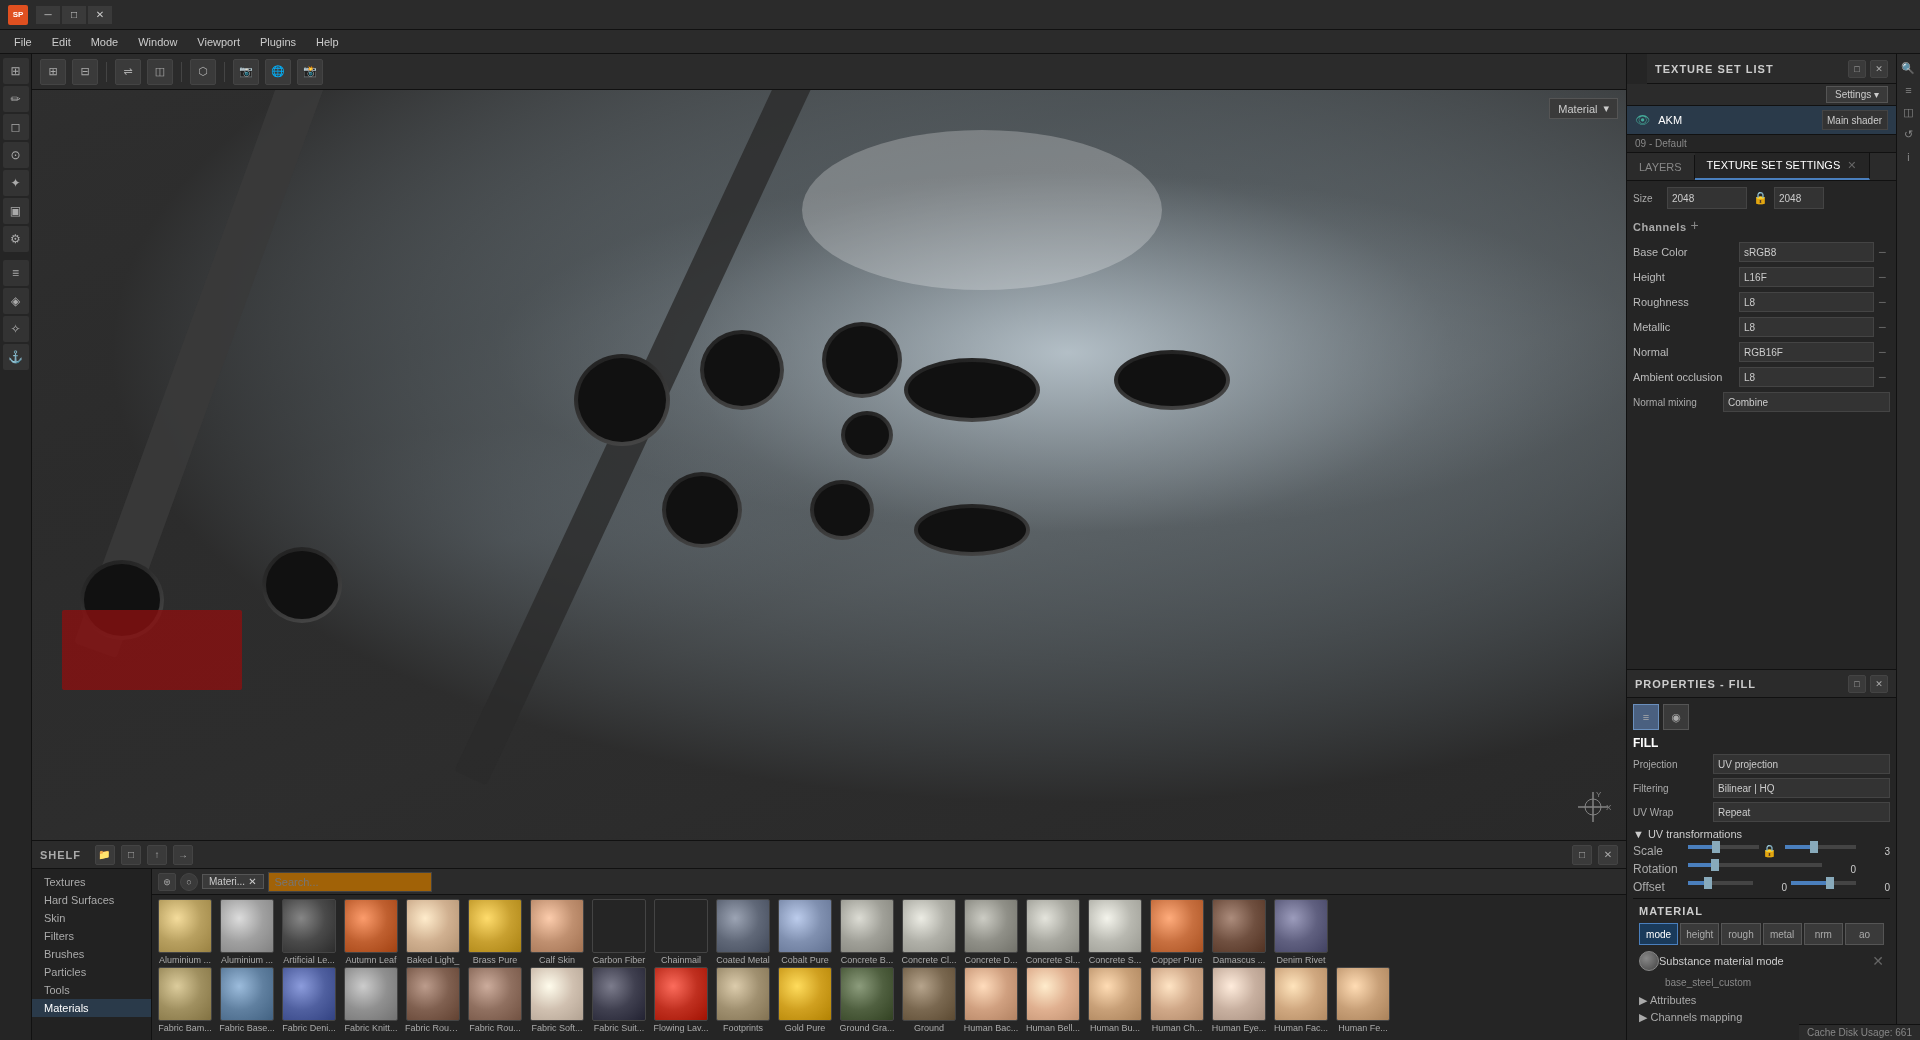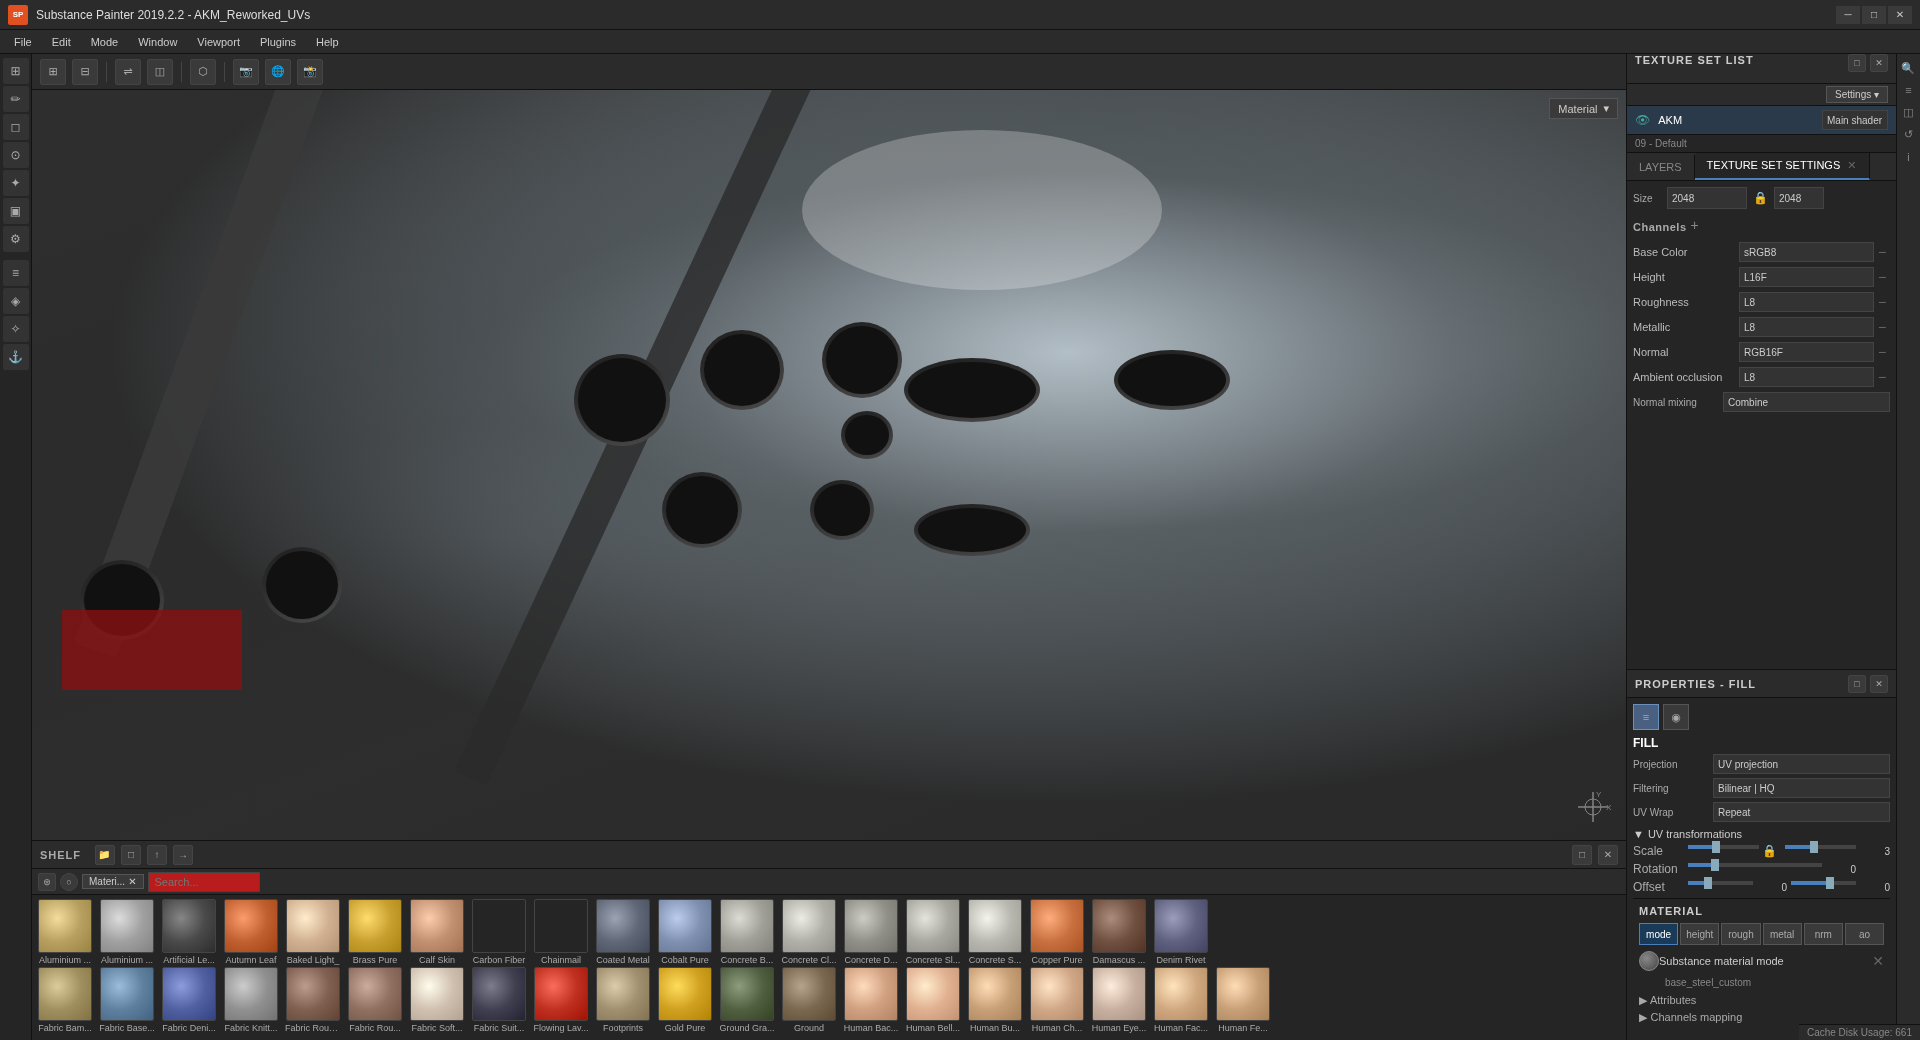--- a/index.html
+++ b/index.html
@@ -651,7 +651,6 @@
 
 <div id="titlebar">
   <div class="app-icon">SP</div>
-  <span class="title">Substance Painter 2019.2.2 - AKM_Reworked_UVs</span>
   <div class="win-controls">
     <button class="win-btn">─</button>
     <button class="win-btn">□</button>

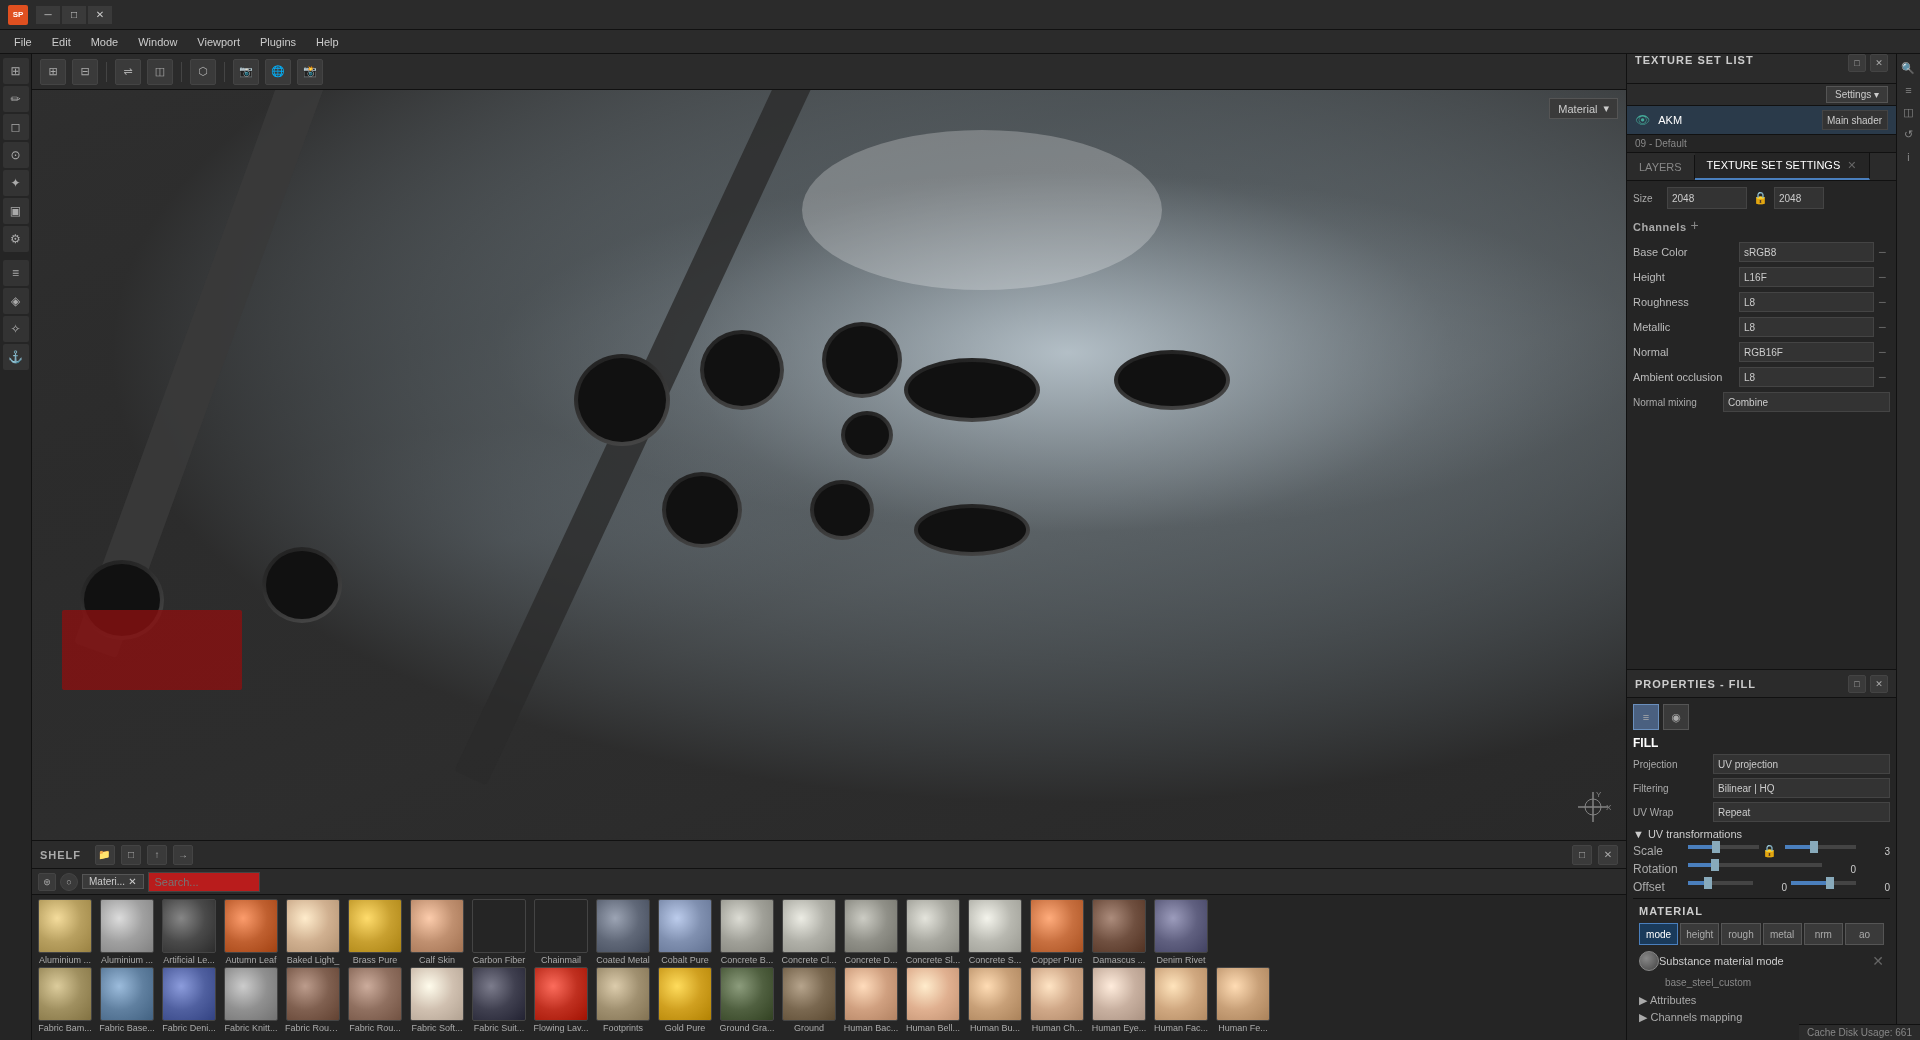--- a/index.html
+++ b/index.html
@@ -286,9 +286,11 @@
       height: 30px;
       background: #2b2b2b;
       display: flex;
+      align-items: center;
       padding: 0 8px;
       justify-content: space-between;
       border-bottom: 1px solid #111;
+      margin-left: 20px;
     }
     #tsl-title {
       font-size: 11px;

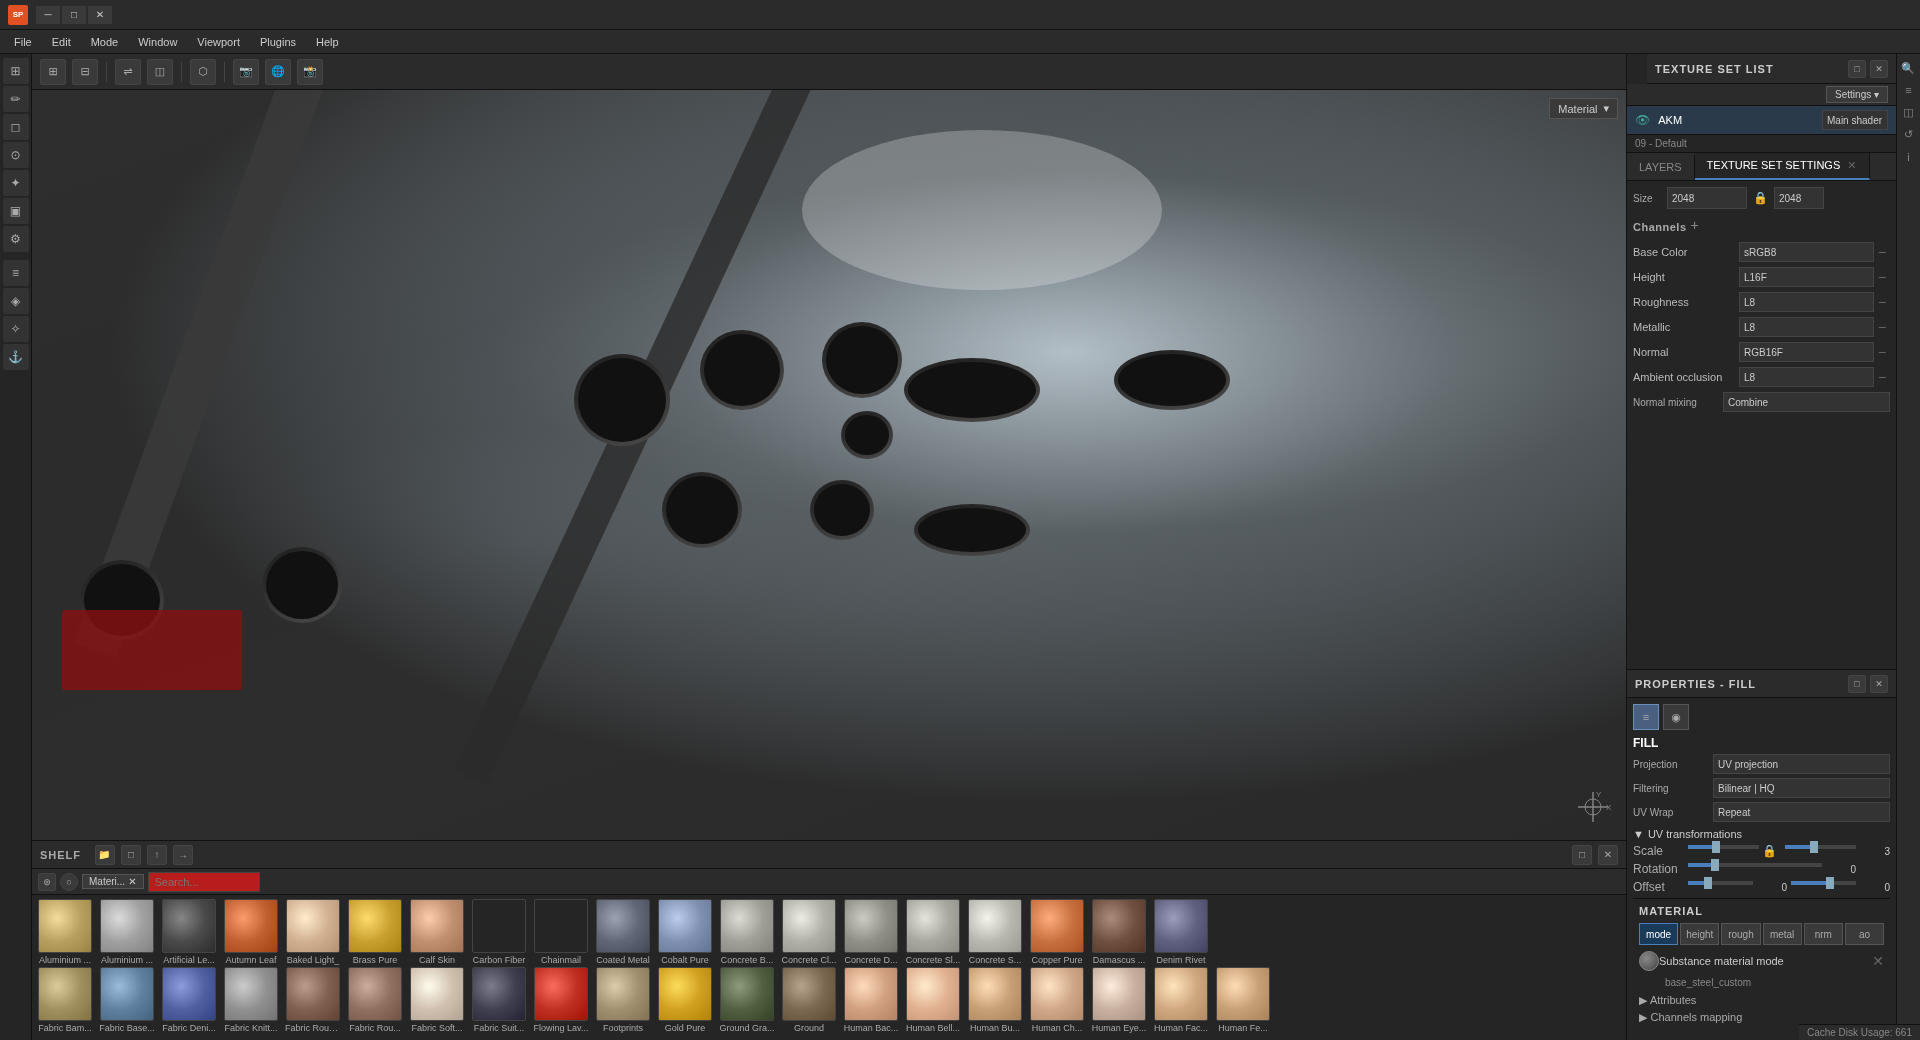--- a/index.html
+++ b/index.html
@@ -784,6 +784,16 @@
         <button class="tb-btn" style="width:20px;height:20px;font-size:10px;">✕</button>
       </div>
       <div id="shelf-body">
+        <div id="shelf-sidebar">
+          <div class="shelf-cat">Textures</div>
+          <div class="shelf-cat">Hard Surfaces</div>
+          <div class="shelf-cat">Skin</div>
+          <div class="shelf-cat">Filters</div>
+          <div class="shelf-cat">Brushes</div>
+          <div class="shelf-cat">Particles</div>
+          <div class="shelf-cat">Tools</div>
+          <div class="shelf-cat active">Materials</div>
+        </div>
         <div id="shelf-content">
           <div id="shelf-filter-bar">
             <button class="tb-btn" style="width:18px;height:18px;font-size:9px;">⊛</button>

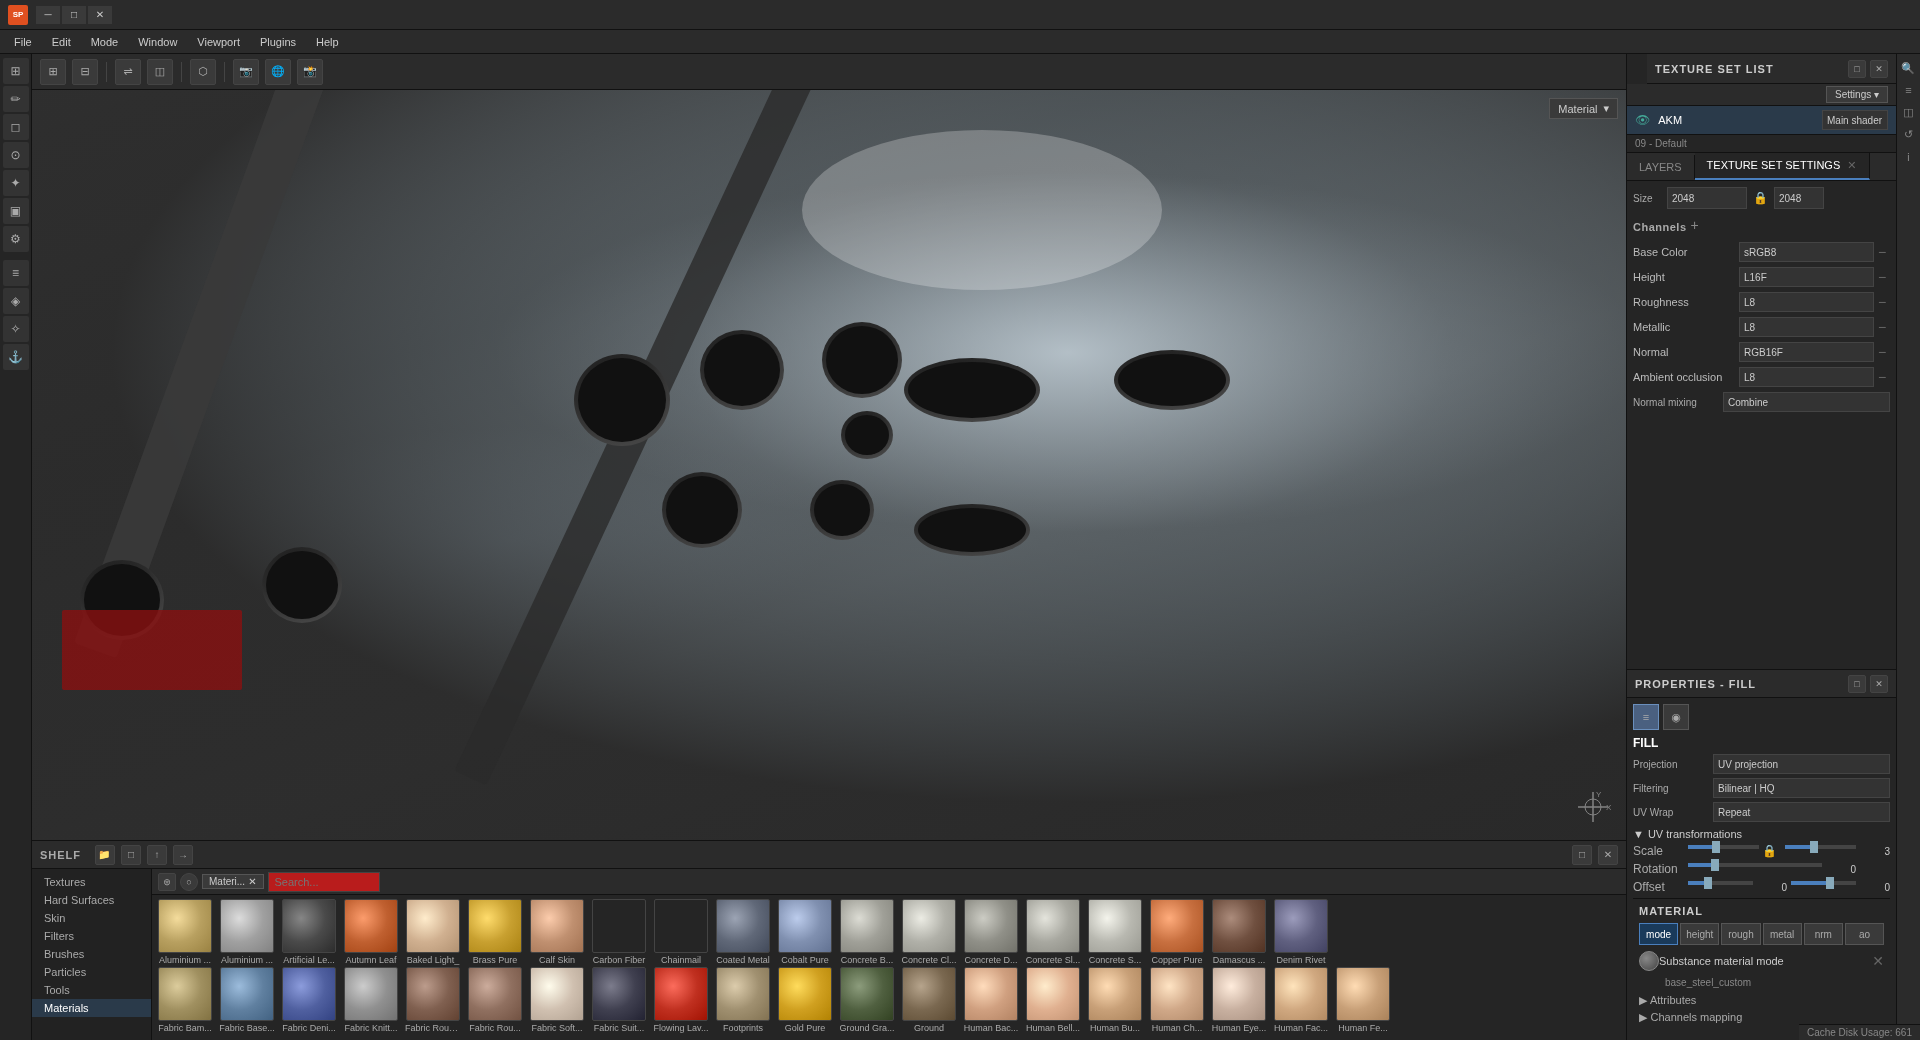--- a/index.html
+++ b/index.html
@@ -220,12 +220,12 @@
       cursor: pointer;
     }
     #search-input {
-      background: #b91c1c;
+      background: #a16207;
       border: 1px solid #444;
       color: #ccc;
       padding: 2px 6px;
       font-size: 11px;
-      width: 112px;
+      width: 164px;
       height: 20px;
     }
     #materials-grid {

